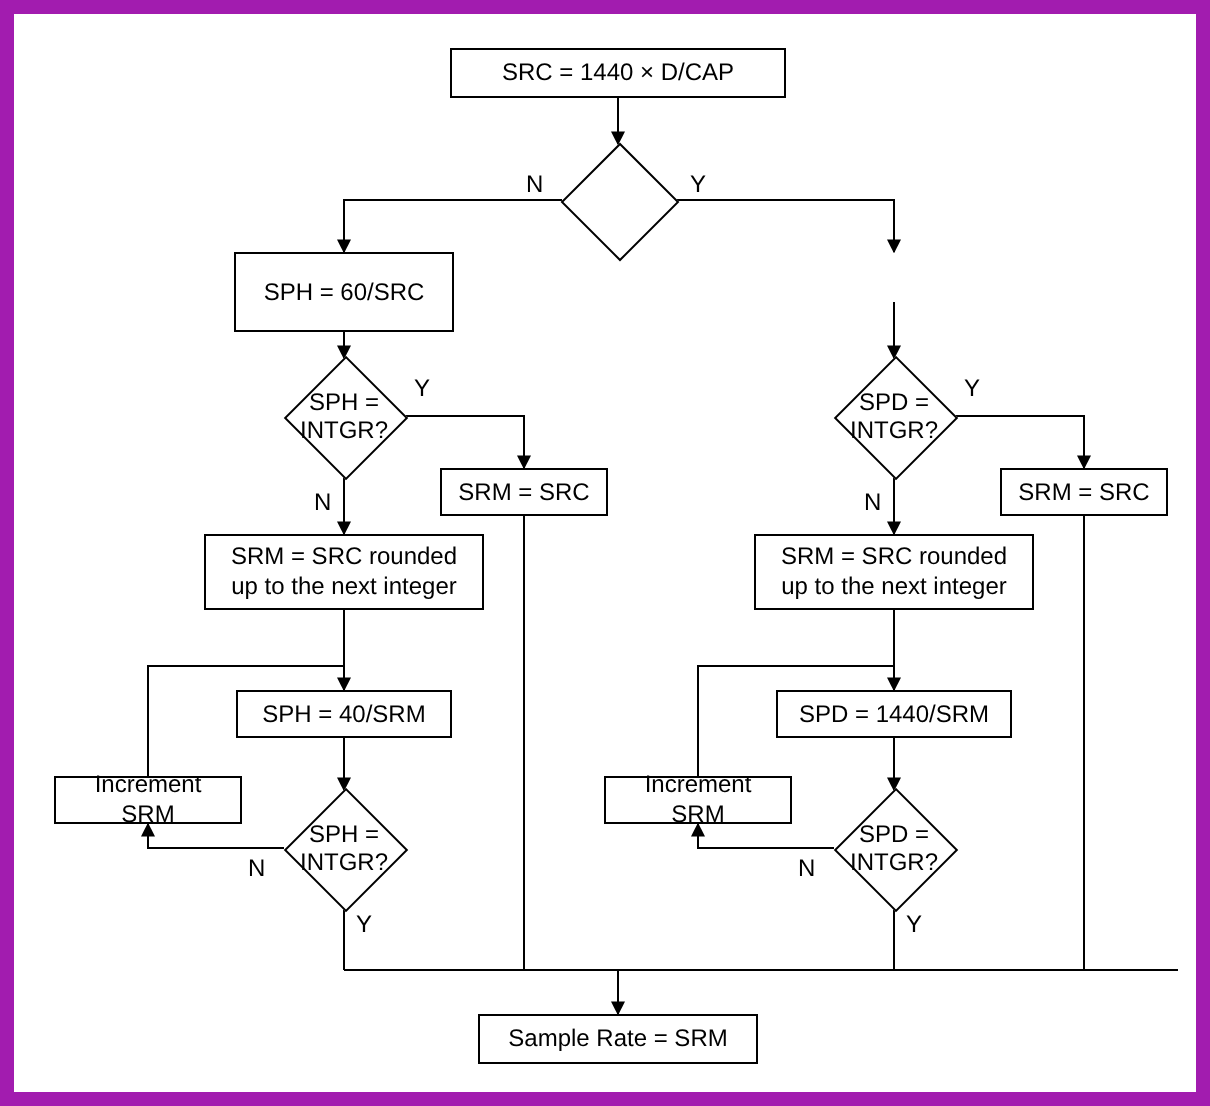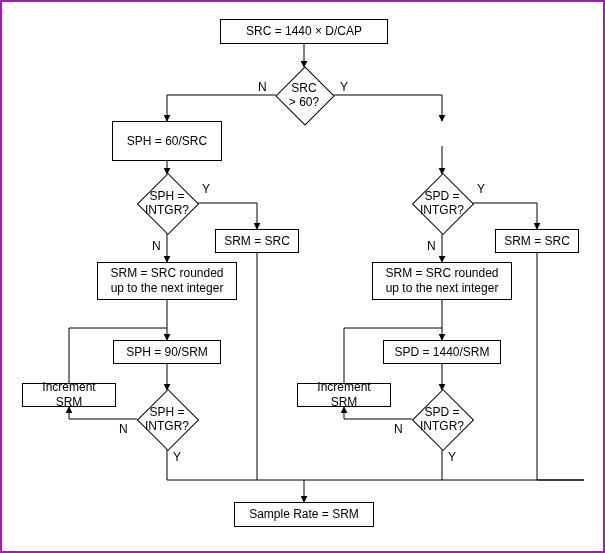--- a/index.html
+++ b/index.html
@@ -13,7 +13,7 @@
     position: relative;
     width: 605px;
     height: 553px;
-    border: 2px solid #a21caf;
+    border: 7px solid #a21caf;
     box-sizing: border-box;
     background: #fff;
   }

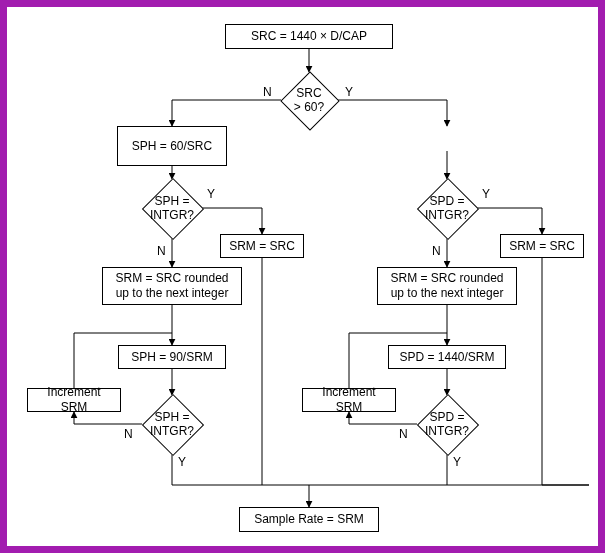--- a/index.html
+++ b/index.html
@@ -128,8 +128,6 @@
     </div>
 
   <div class="diamond" style="left:282px; top:73px; width:40px; height:40px;"></div>
-  <div class="diamond-label" style="left:262px; top:69px; width:80px; height:48px;">SRC
-&gt; 60?</div>
 
   <div class="box" style="left:110px; top:119px; width:110px; height:40px;">
       <span>SPH = 60/SRC</span>

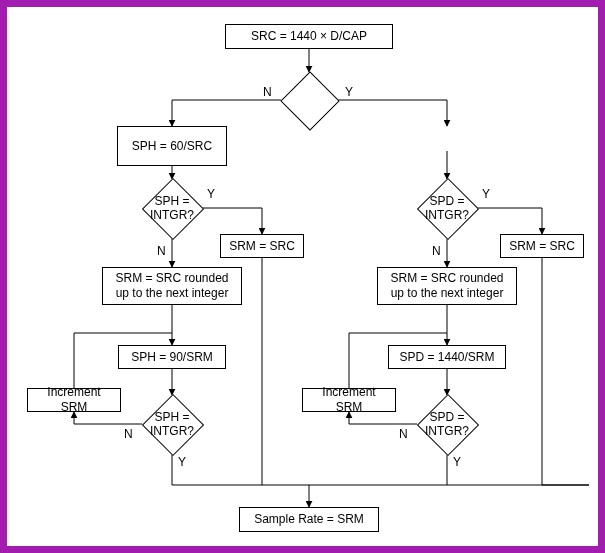--- a/index.html
+++ b/index.html
@@ -156,7 +156,7 @@
     </div>
 
   <div class="box" style="left:111px; top:338px; width:108px; height:24px;">
-      <span>SPH = 90/SRM</span>
+      <span>SPH = 40/SRM</span>
     </div>
   <div class="box" style="left:381px; top:338px; width:118px; height:24px;">
       <span>SPD = 1440/SRM</span>

